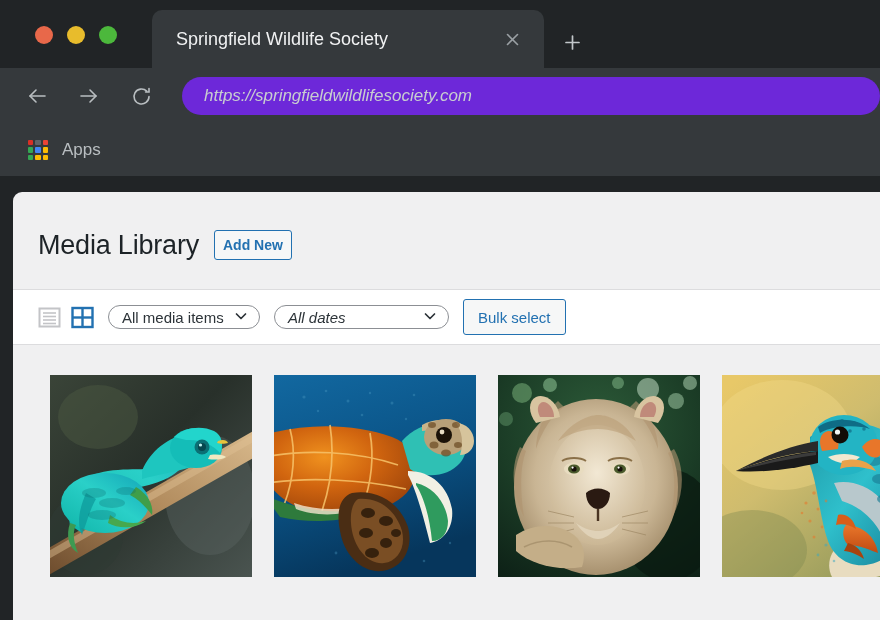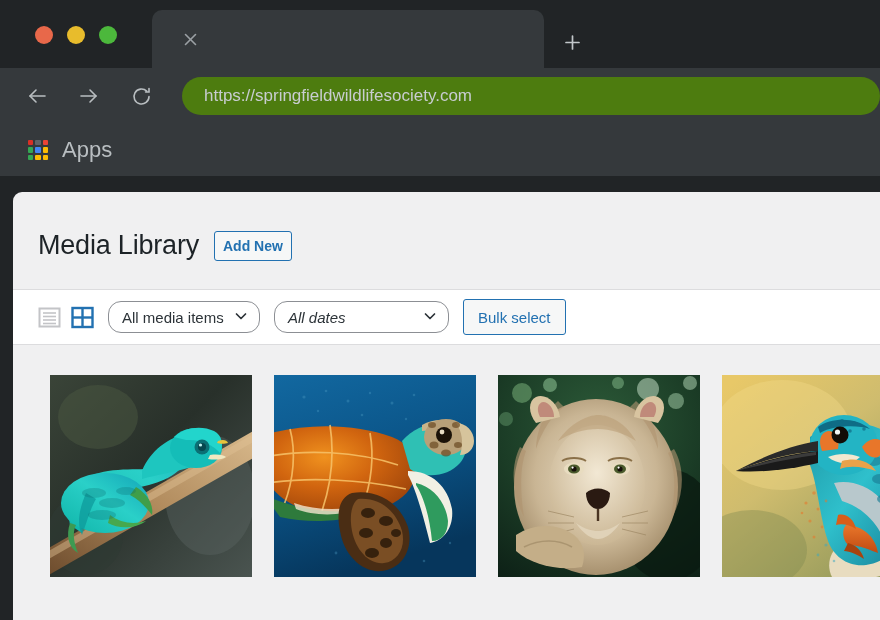--- a/index.html
+++ b/index.html
@@ -151,6 +151,7 @@
     </div>
 
     <div class="tab">
+      <span class="tab-title">Springfield Wildlife Society</span>
       <span class="tab-close">
         <svg width="17" height="17" viewBox="0 0 17 17" fill="none" stroke="currentColor" stroke-width="1.6" stroke-linecap="round">
           <line x1="3.5" y1="3.5" x2="13.5" y2="13.5"></line>

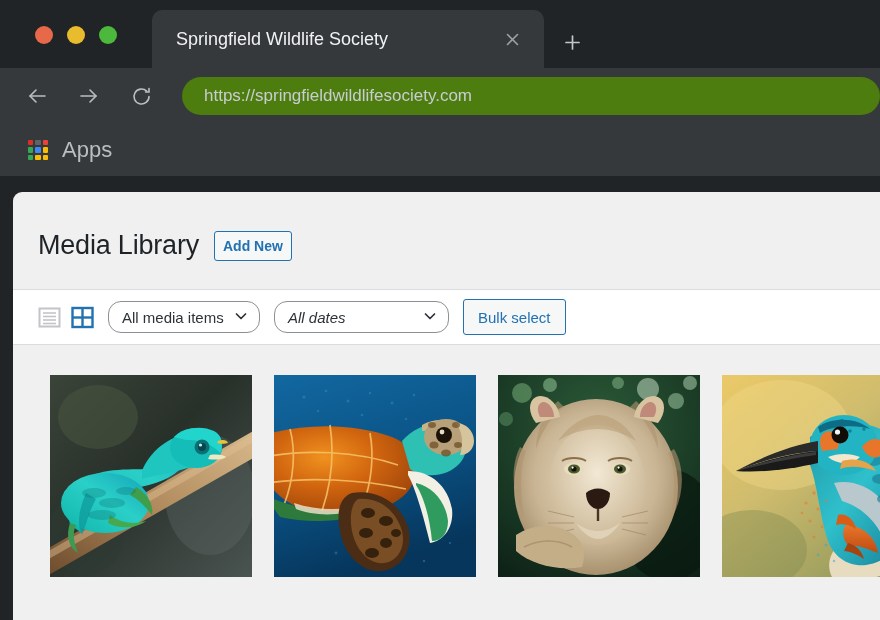--- a/index.html
+++ b/index.html
@@ -60,8 +60,8 @@
   }
   .urlbar {
     flex:1; height:38px; margin-left:4px; margin-right:0;
-    background:#4d7c0f; border-radius:19px;
-    display:flex; align-items:center; padding:0 22px;
+    background:#6d28d9; border-radius:19px;
+    display:flex; align-items:center; padding:0 22px;font-style:italic;
   }
   .urltext { color:#c8cdd0; font-size:17px; white-space:nowrap; }
 

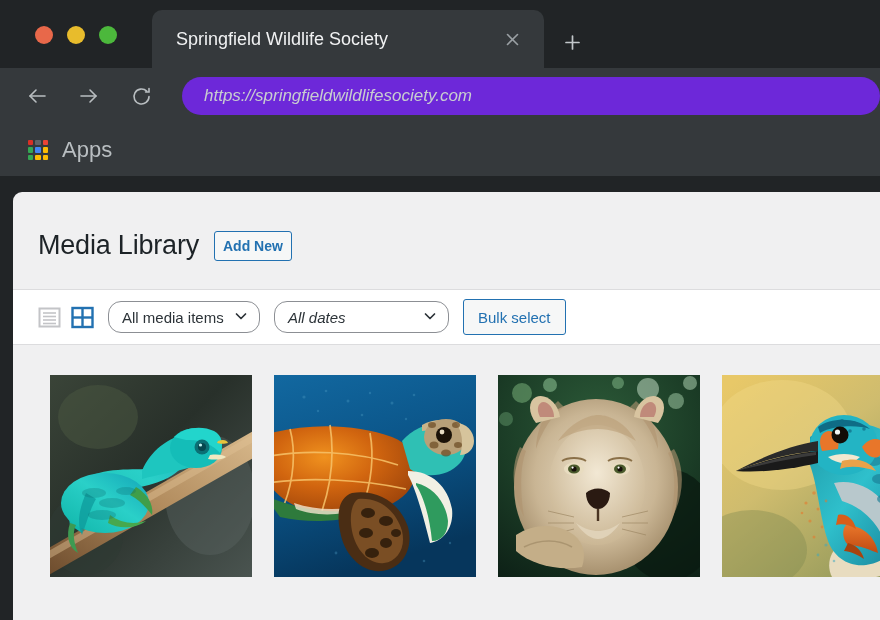--- a/index.html
+++ b/index.html
@@ -75,7 +75,7 @@
     gap:2px;
   }
   .apps-grid i { display:block; border-radius:1px; }
-  .apps-label { color:#b9bec1; font-size:22px; }
+  .apps-label { color:#b9bec1; font-size:17px; }
 
   
   .viewport {

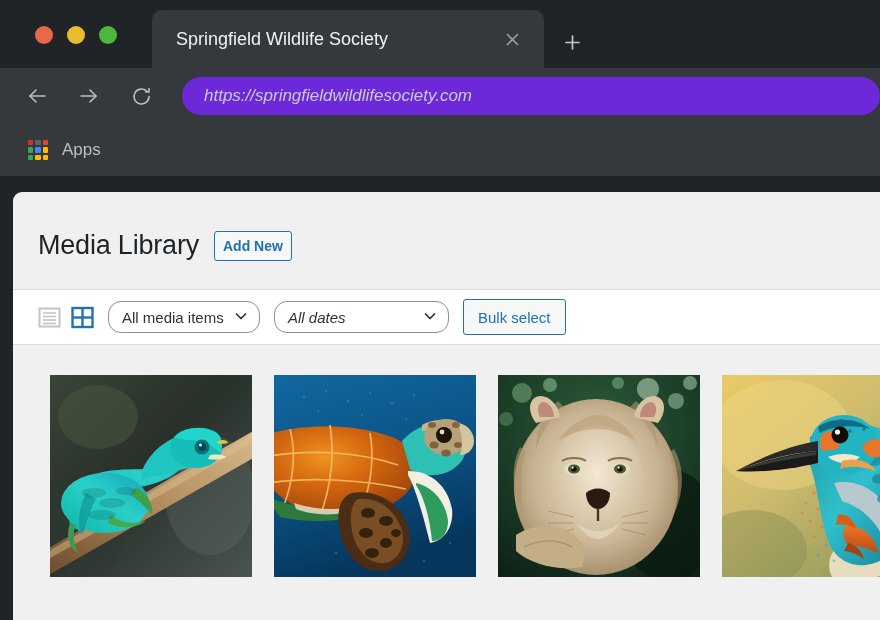--- a/index.html
+++ b/index.html
@@ -88,7 +88,7 @@
 
   .page-head {
     padding:38px 0 0 25px;
-    display:flex; align-items:center; gap:15px;
+    display:flex; align-items:flex-start; gap:15px;
   }
   .page-title { font-size:27px; font-weight:400; color:#1d2327; letter-spacing:-0.2px; }
   .btn-addnew {

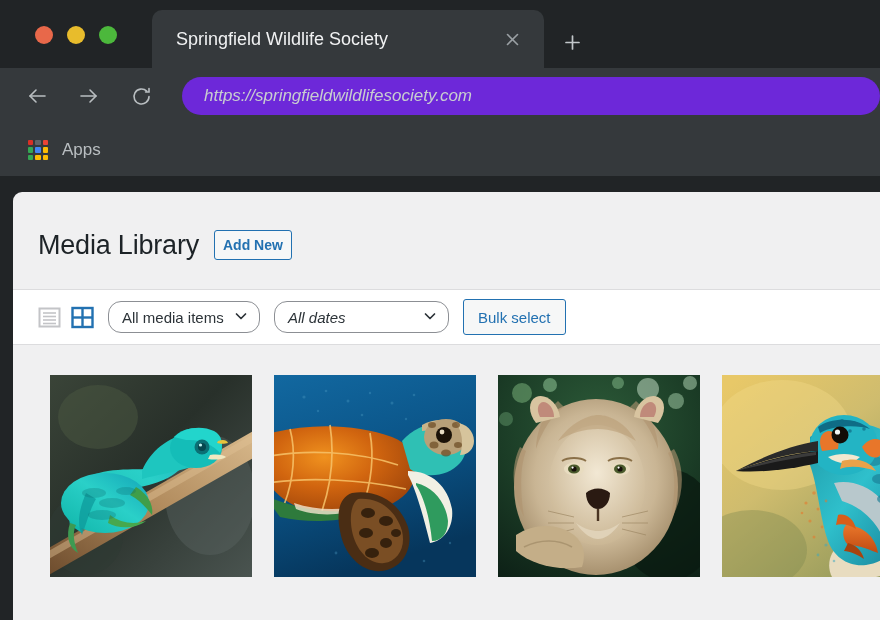--- a/index.html
+++ b/index.html
@@ -110,7 +110,7 @@
   .vicon { width:23px; height:23px; flex:0 0 23px; }
 
   .select {
-    height:32px; background:#fff;
+    height:24px; background:#fff;
     border:1px solid #8c8f94; border-radius:13px;
     display:flex; align-items:center; justify-content:space-between;
     padding:0 11px 0 13px; gap:10px;

